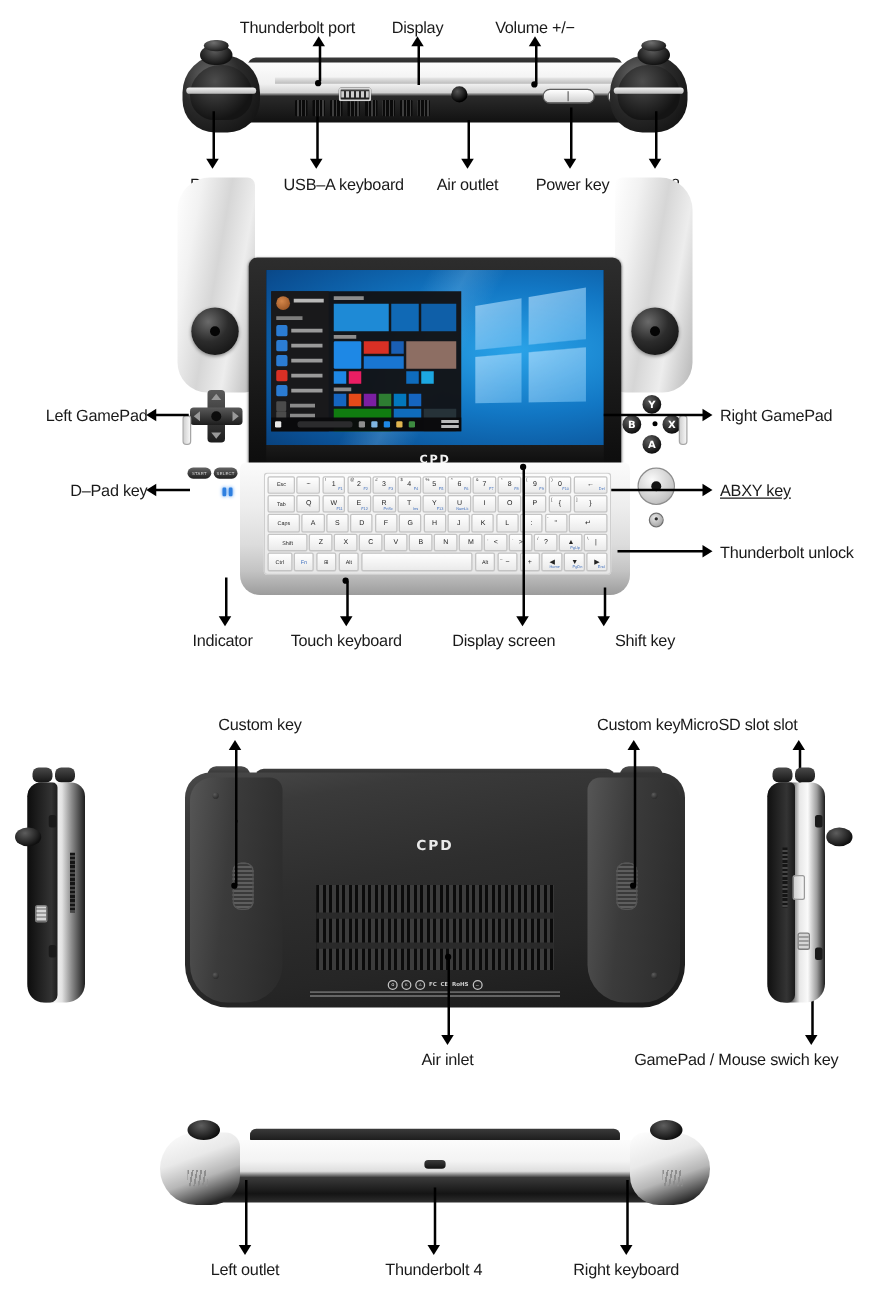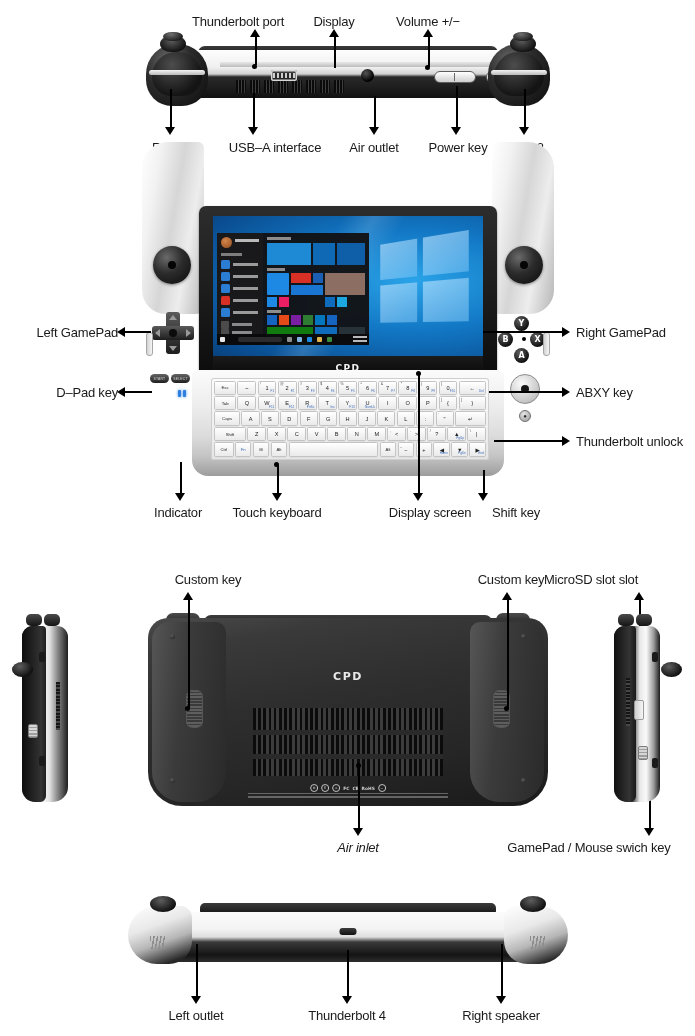--- a/index.html
+++ b/index.html
@@ -280,7 +280,7 @@
 <div class="dot" style="left:425px;top:65px;"></div>
 
 <div class="lbl c" style="left:170px;top:140px;">R1/R2</div>
-<div class="lbl c" style="left:275px;top:140px;">USB–A interface</div>
+<div class="lbl c" style="left:275px;top:140px;">USB–A keyboard</div>
 <div class="lbl c" style="left:374px;top:140px;">Air outlet</div>
 <div class="lbl c" style="left:458px;top:140px;">Power key</div>
 <div class="lbl c" style="left:528px;top:140px;">L1/L2</div>

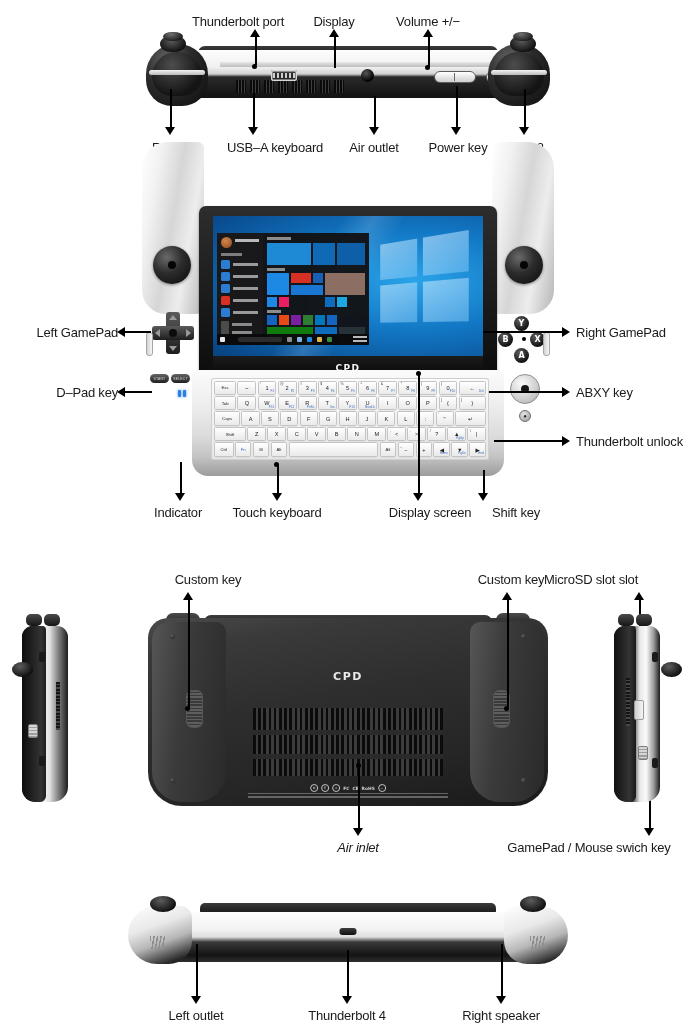--- a/index.html
+++ b/index.html
@@ -659,7 +659,7 @@
 <div class="lbl" style="left:576px;top:325px;">Right GamePad</div>
 <div class="ln hln" style="left:483px;top:331px;width:80px;"></div>
 <div class="ar ar-rt" style="left:562px;top:327px;"></div>
-<div class="lbl" style="left:576px;top:385px;">ABXY key</div>
+<div class="lbl" style="left:576px;top:385px;text-decoration:underline;">ABXY key</div>
 <div class="ln hln" style="left:489px;top:391px;width:74px;"></div>
 <div class="ar ar-rt" style="left:562px;top:387px;"></div>
 <div class="lbl" style="left:576px;top:434px;">Thunderbolt unlock</div>

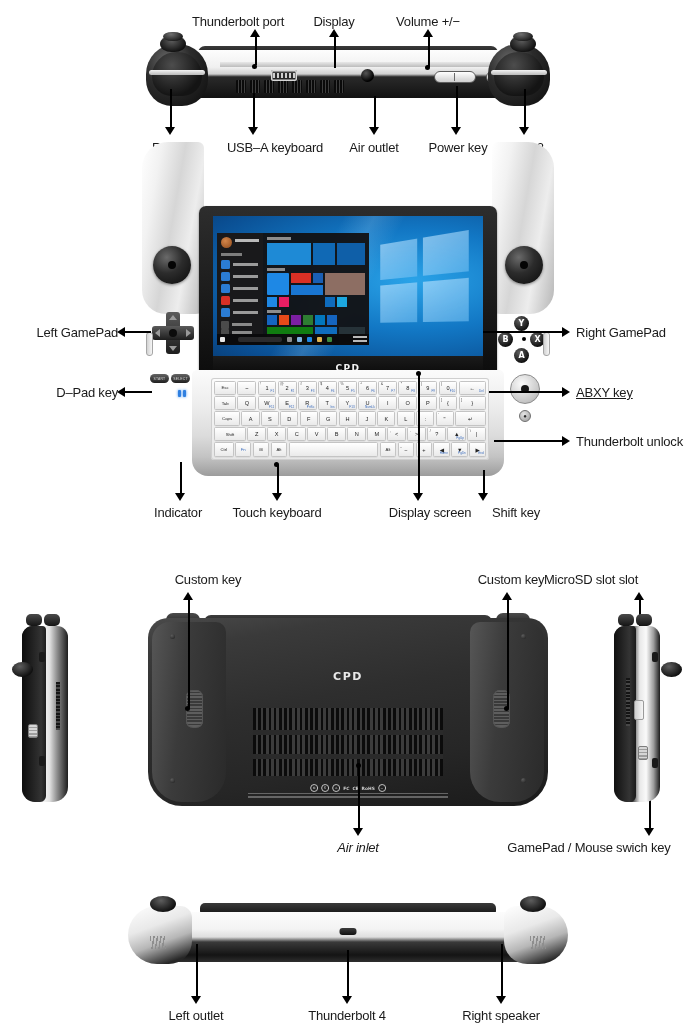--- a/index.html
+++ b/index.html
@@ -673,7 +673,7 @@
 <div class="ln vln" style="left:277px;top:465px;height:30px;"></div>
 <div class="ar ar-dn" style="left:272px;top:493px;"></div>
 <div class="dot" style="left:274px;top:462px;"></div>
-<div class="lbl c" style="left:422px;top:505px;padding-left:16px;">Display screen</div>
+<div class="lbl c" style="left:395px;top:505px;padding-left:16px;">Display screen</div>
 <div class="ln vln" style="left:418px;top:374px;height:121px;"></div>
 <div class="ar ar-dn" style="left:413px;top:493px;"></div>
 <div class="dot" style="left:416px;top:371px;"></div>

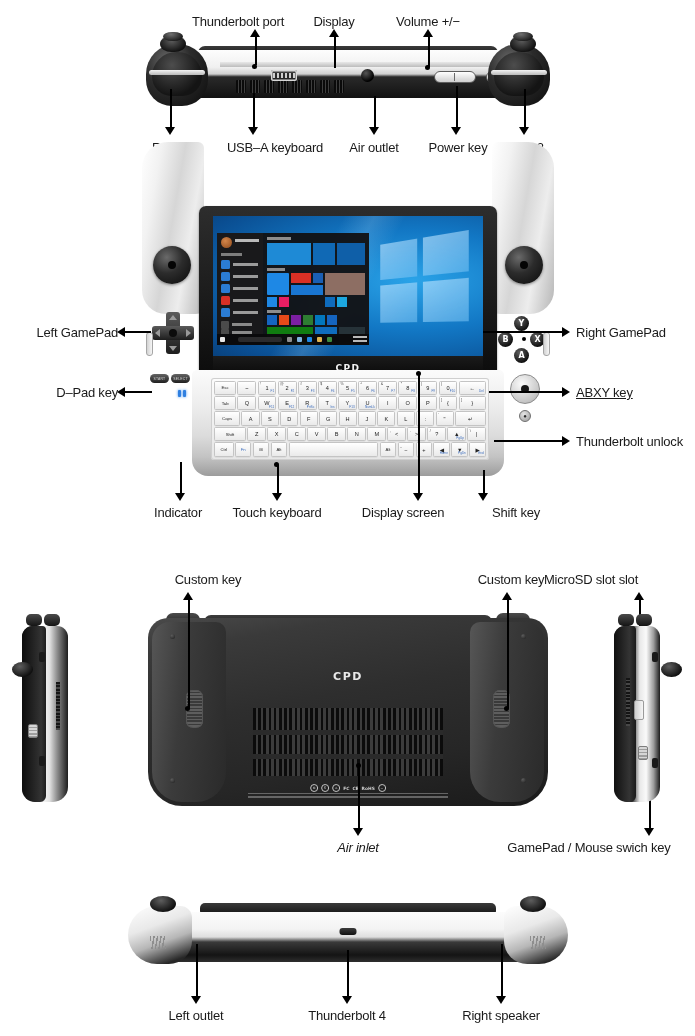--- a/index.html
+++ b/index.html
@@ -723,7 +723,7 @@
 <div class="ar ar-up" style="left:502px;top:592px;"></div>
 <div class="dot" style="left:504px;top:706px;"></div>
 
-<div class="lbl c" style="left:358px;top:840px;font-style:italic;">Air inlet</div>
+<div class="lbl c" style="left:358px;top:840px;">Air inlet</div>
 <div class="ln vln" style="left:358px;top:766px;height:64px;"></div>
 <div class="ar ar-dn" style="left:353px;top:828px;"></div>
 <div class="dot" style="left:356px;top:763px;"></div>

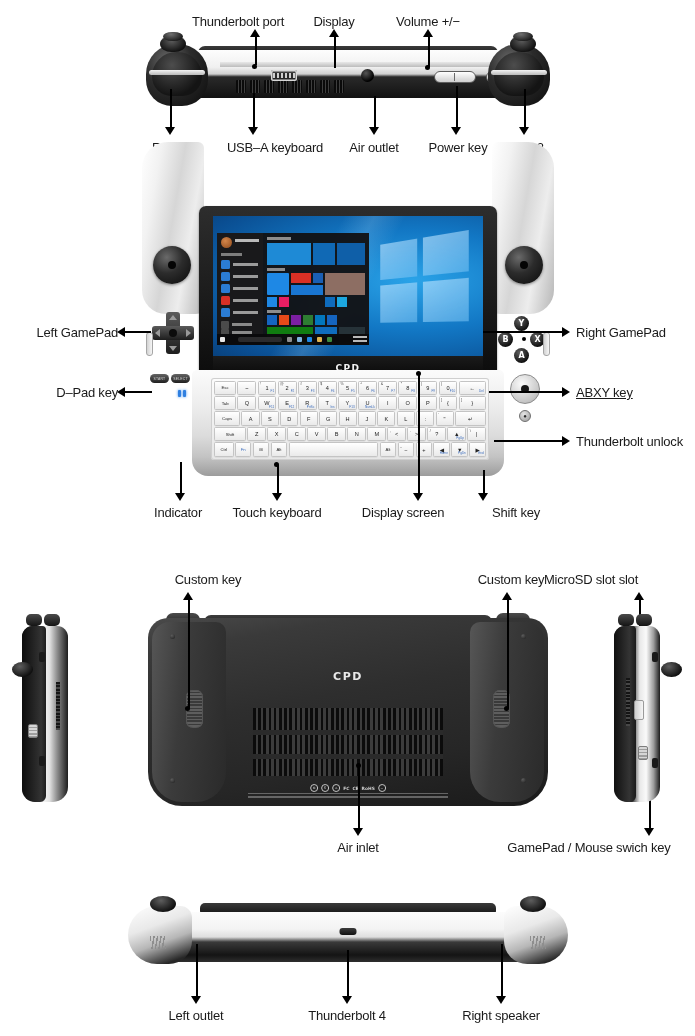--- a/index.html
+++ b/index.html
@@ -786,7 +786,7 @@
 <div class="lbl c" style="left:347px;top:1008px;">Thunderbolt 4</div>
 <div class="ln vln" style="left:347px;top:950px;height:48px;"></div>
 <div class="ar ar-dn" style="left:342px;top:996px;"></div>
-<div class="lbl c" style="left:501px;top:1008px;">Right speaker</div>
+<div class="lbl c" style="left:501px;top:1008px;">Right keyboard</div>
 <div class="ln vln" style="left:501px;top:944px;height:54px;"></div>
 <div class="ar ar-dn" style="left:496px;top:996px;"></div>
 

